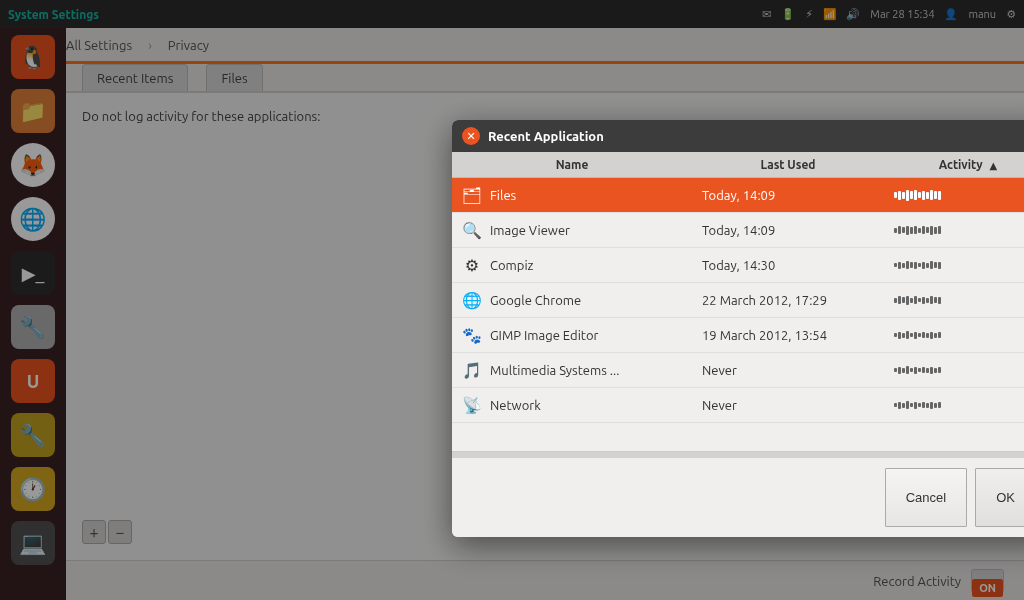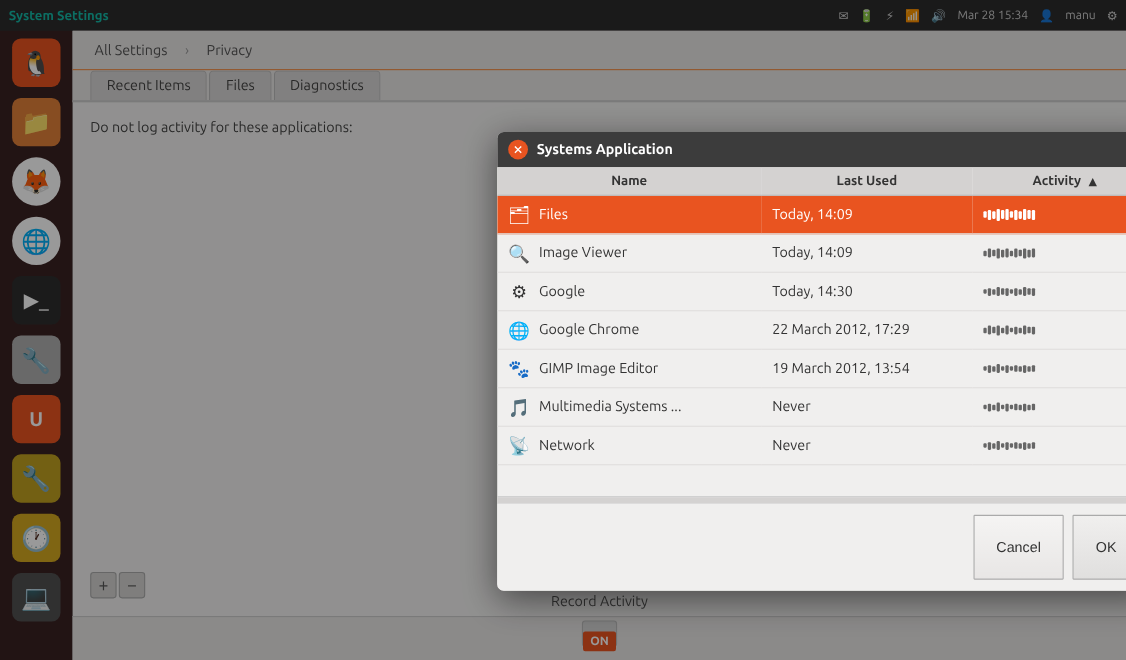--- a/index.html
+++ b/index.html
@@ -76,11 +76,11 @@
     
     .settings-header {
       background: #e8e6e5;
-      padding: 8px 20px;
+      padding: 8px 0;
       display: flex;
       align-items: center;
       gap: 16px;
-      border-bottom: 1px solid #f97316;
+      border-bottom: 3px solid #f97316;
       height: 36px;
     }
     .settings-nav-link {

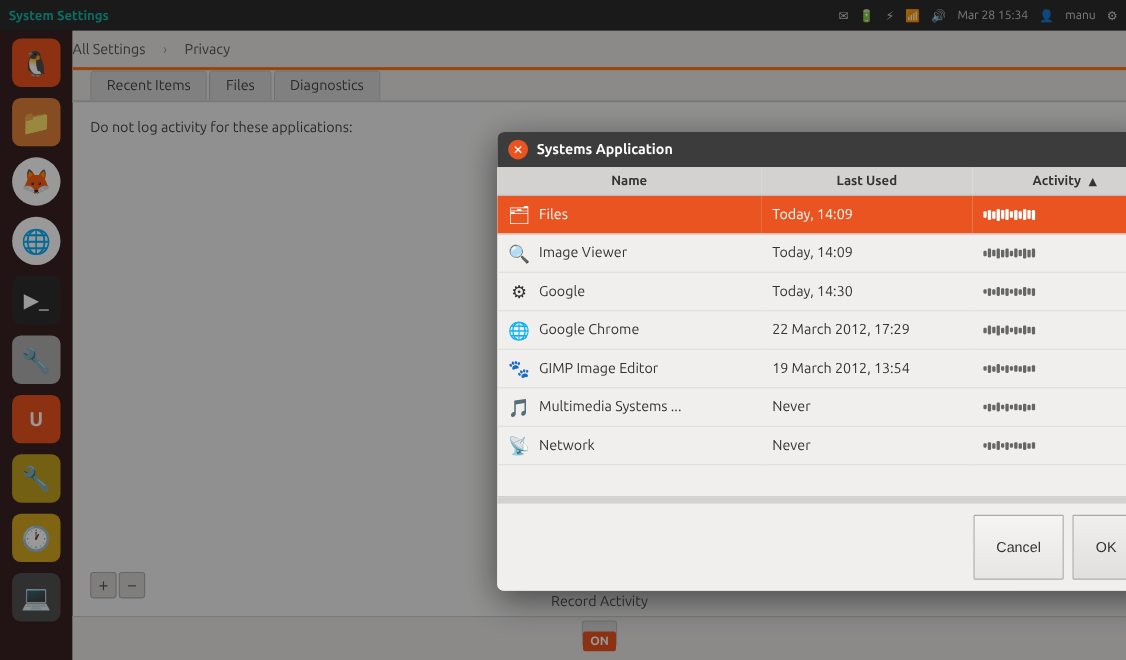--- a/index.html
+++ b/index.html
@@ -96,7 +96,7 @@
       background: #e8e6e5;
       padding: 0 16px;
       display: flex;
-      gap: 2px;
+      gap: 18px;
       border-bottom: 2px solid #ccc;
     }
     .tab {

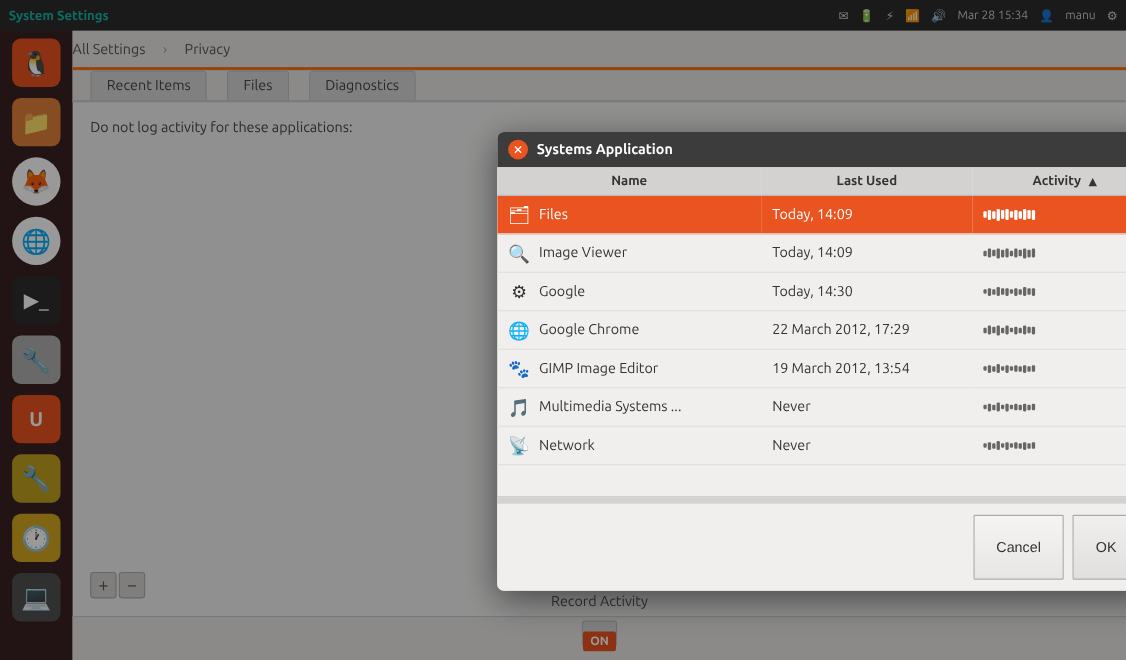--- a/index.html
+++ b/index.html
@@ -387,7 +387,6 @@
     <div class="tabs-area">
       <div class="tab">Recent Items</div>
       <div class="tab">Files</div>
-      <div class="tab">Diagnostics</div>
     </div>
 
     <div class="panel-content">

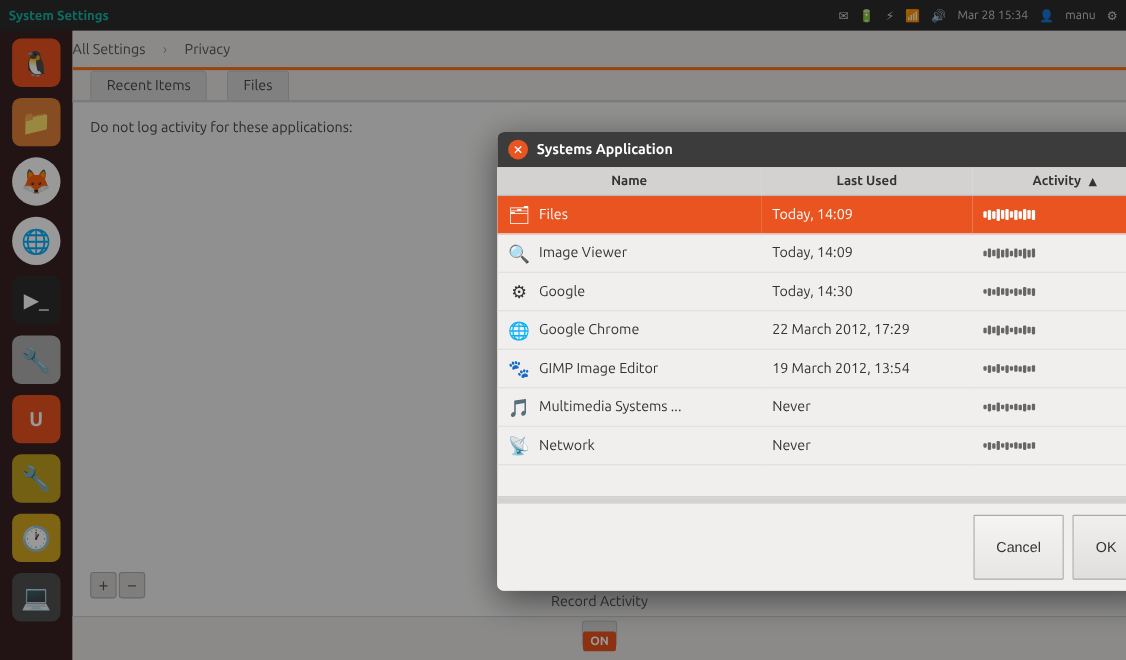--- a/index.html
+++ b/index.html
@@ -414,7 +414,7 @@
 
     <div class="dialog-titlebar">
       <div class="dialog-close-btn">✕</div>
-      <span class="dialog-title">Systems Application</span>
+      <span class="dialog-title">Recent Application</span>
     </div>
 
     <div class="dialog-list-area">

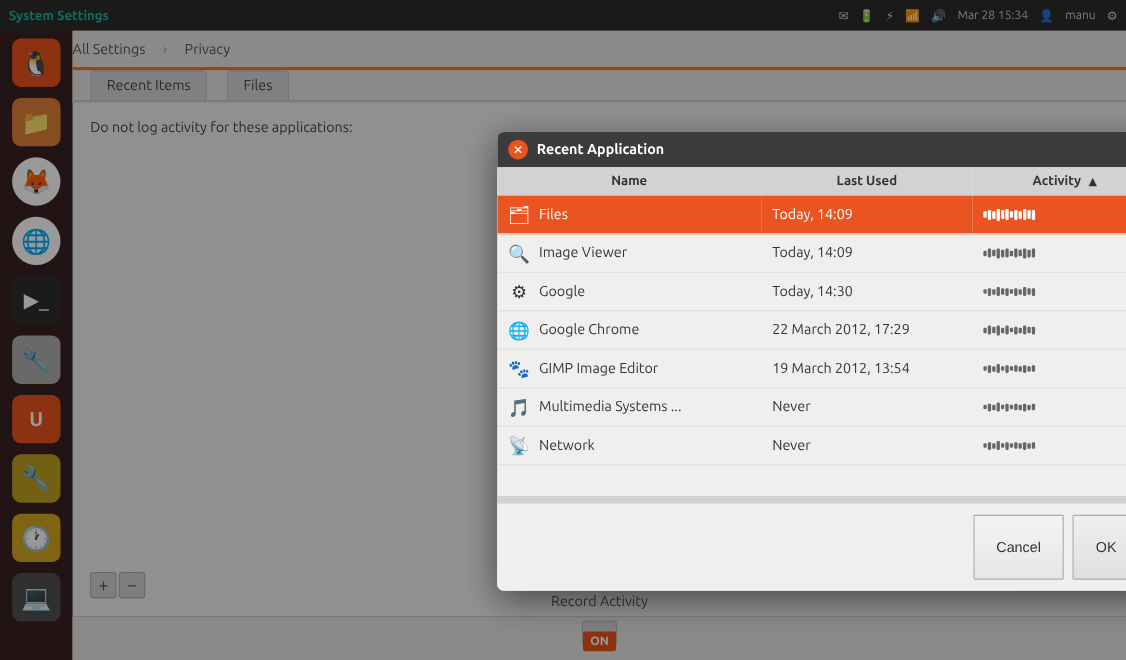--- a/index.html
+++ b/index.html
@@ -479,7 +479,7 @@
             <tr>
               <td><div class="app-icon">
                   <span class="app-icon-img">⚙</span>
-                  <span>Google</span>
+                  <span>Compiz</span>
                 </div></td>
               <td>Today, 14:30</td>
               <td>

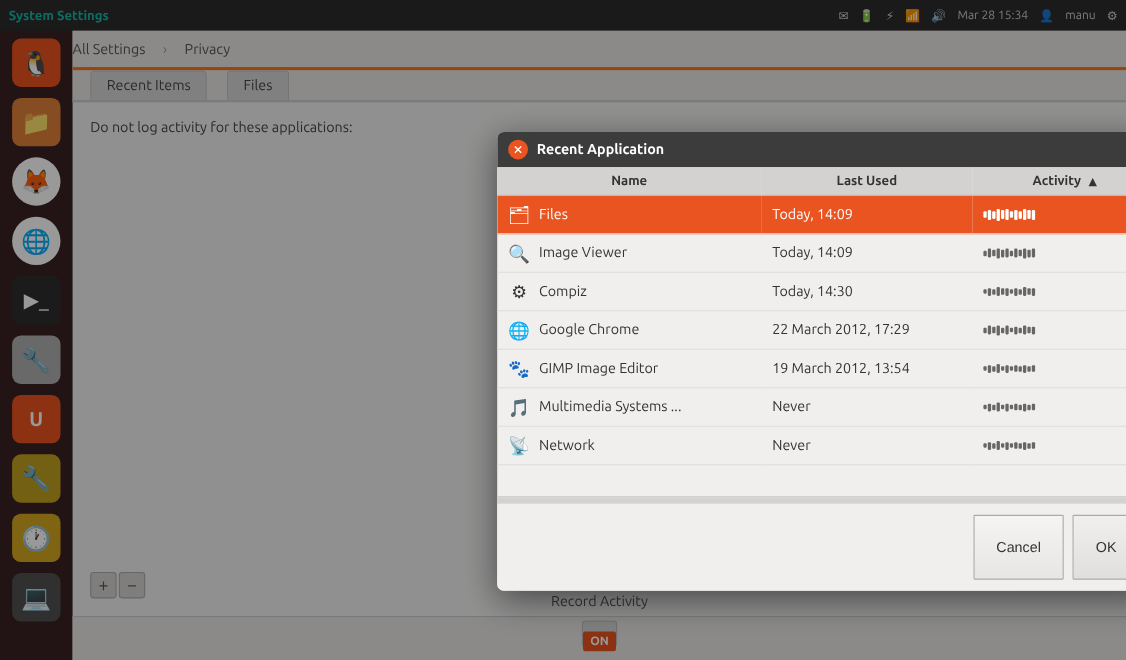--- a/index.html
+++ b/index.html
@@ -138,9 +138,8 @@
       display: flex;
       align-items: center;
       justify-content: flex-end;
-      padding: 12px 20px;
+      padding: 0 20px;
       gap: 10px;
-      flex-direction: column;
     }
     .record-activity-label { color: #555; font-size: 13px; }
     .toggle-switch {

